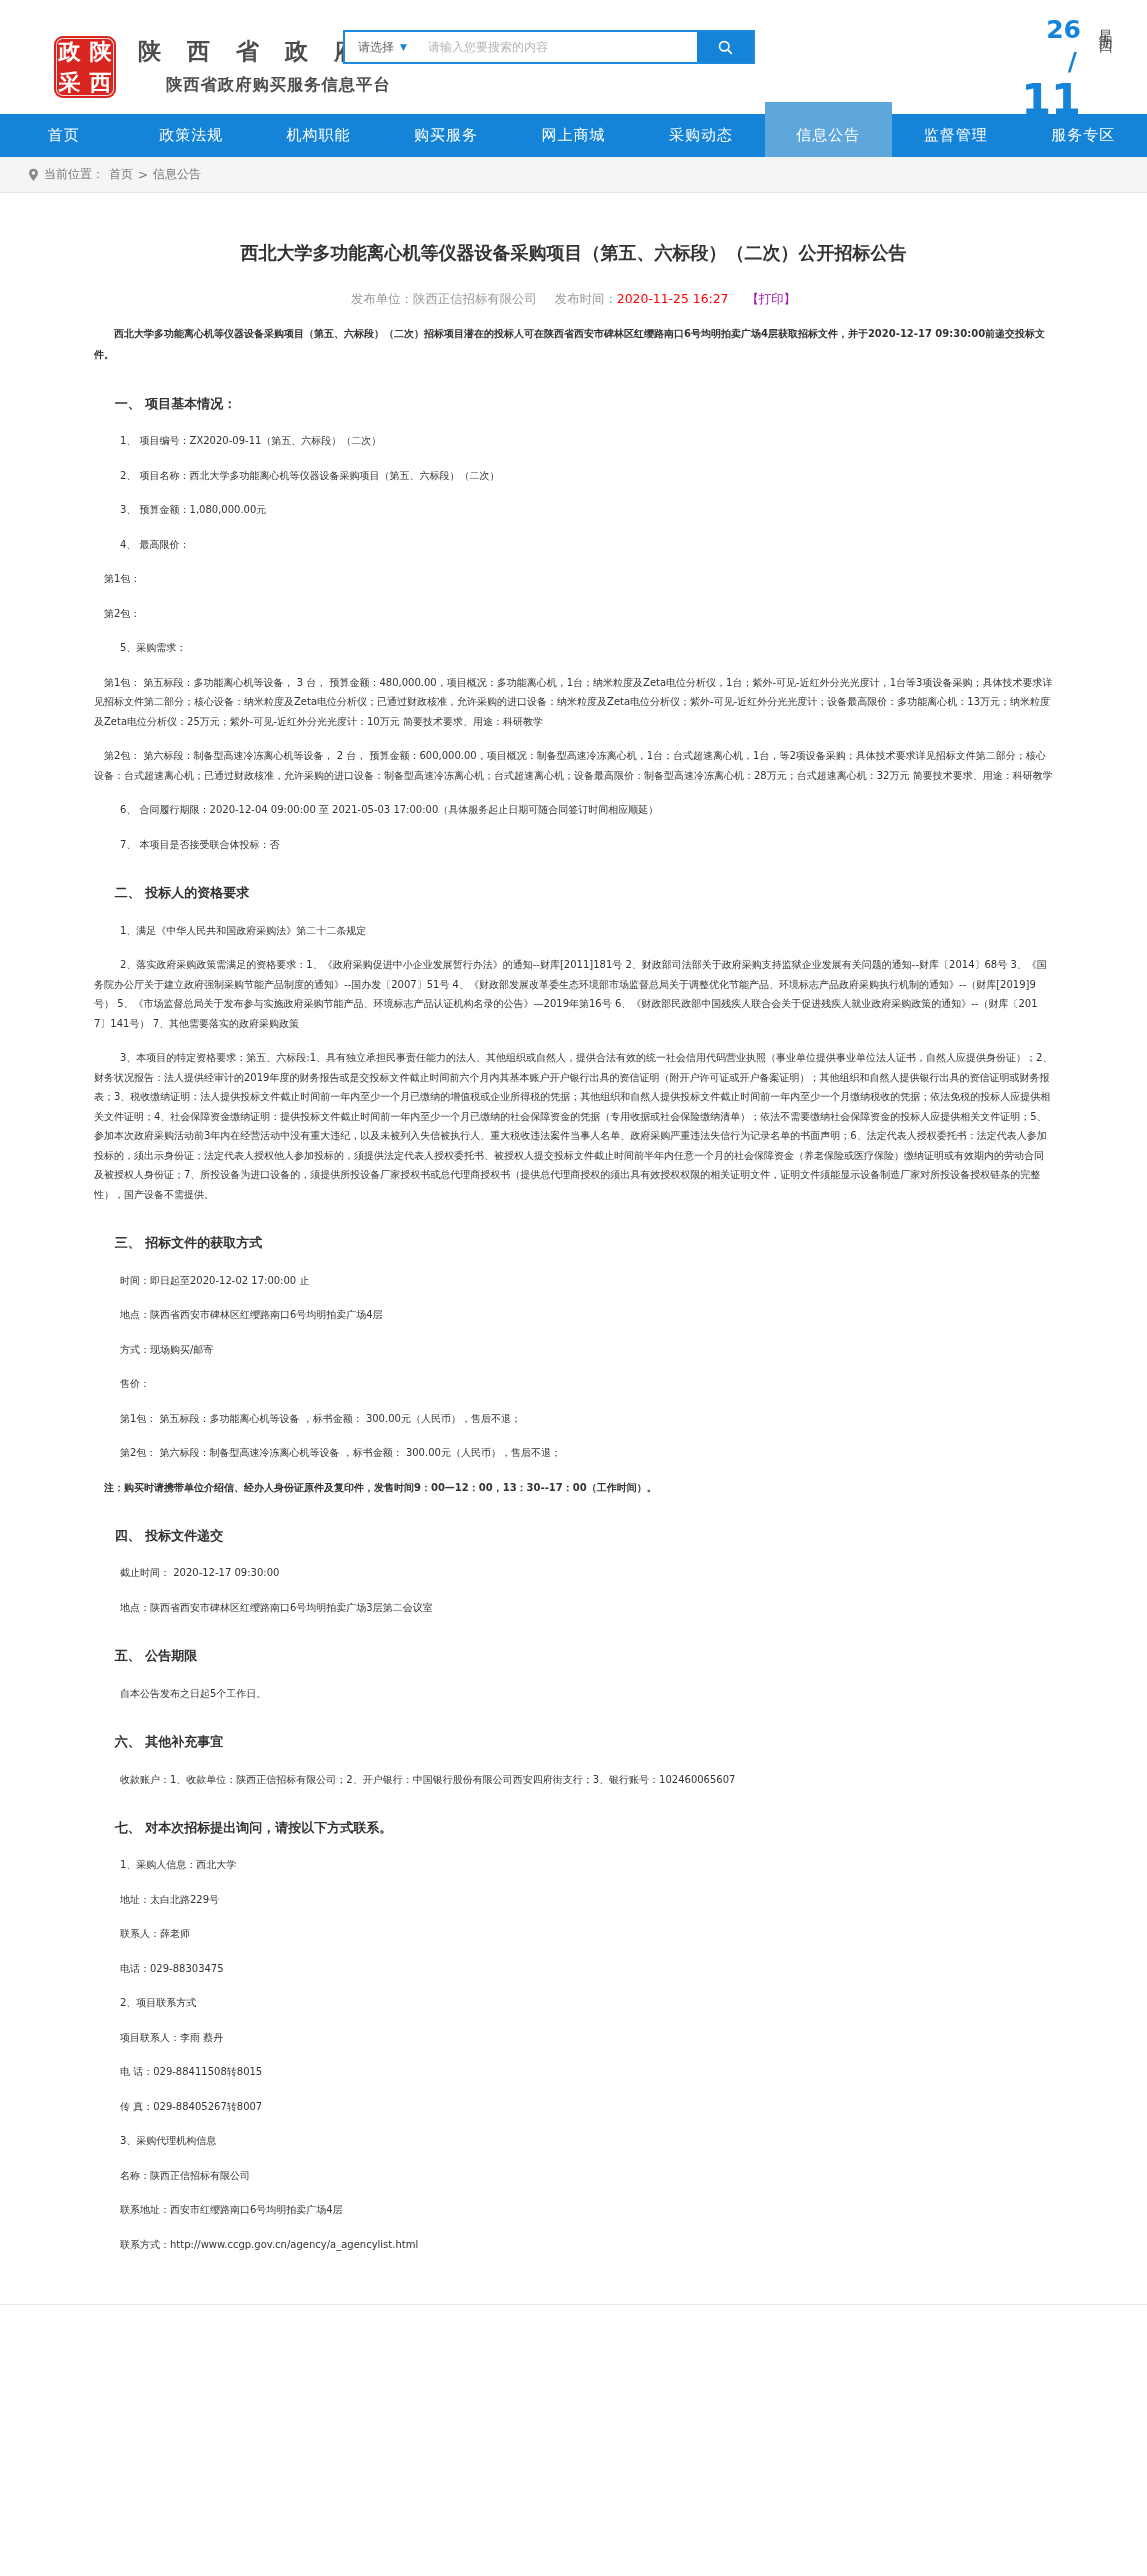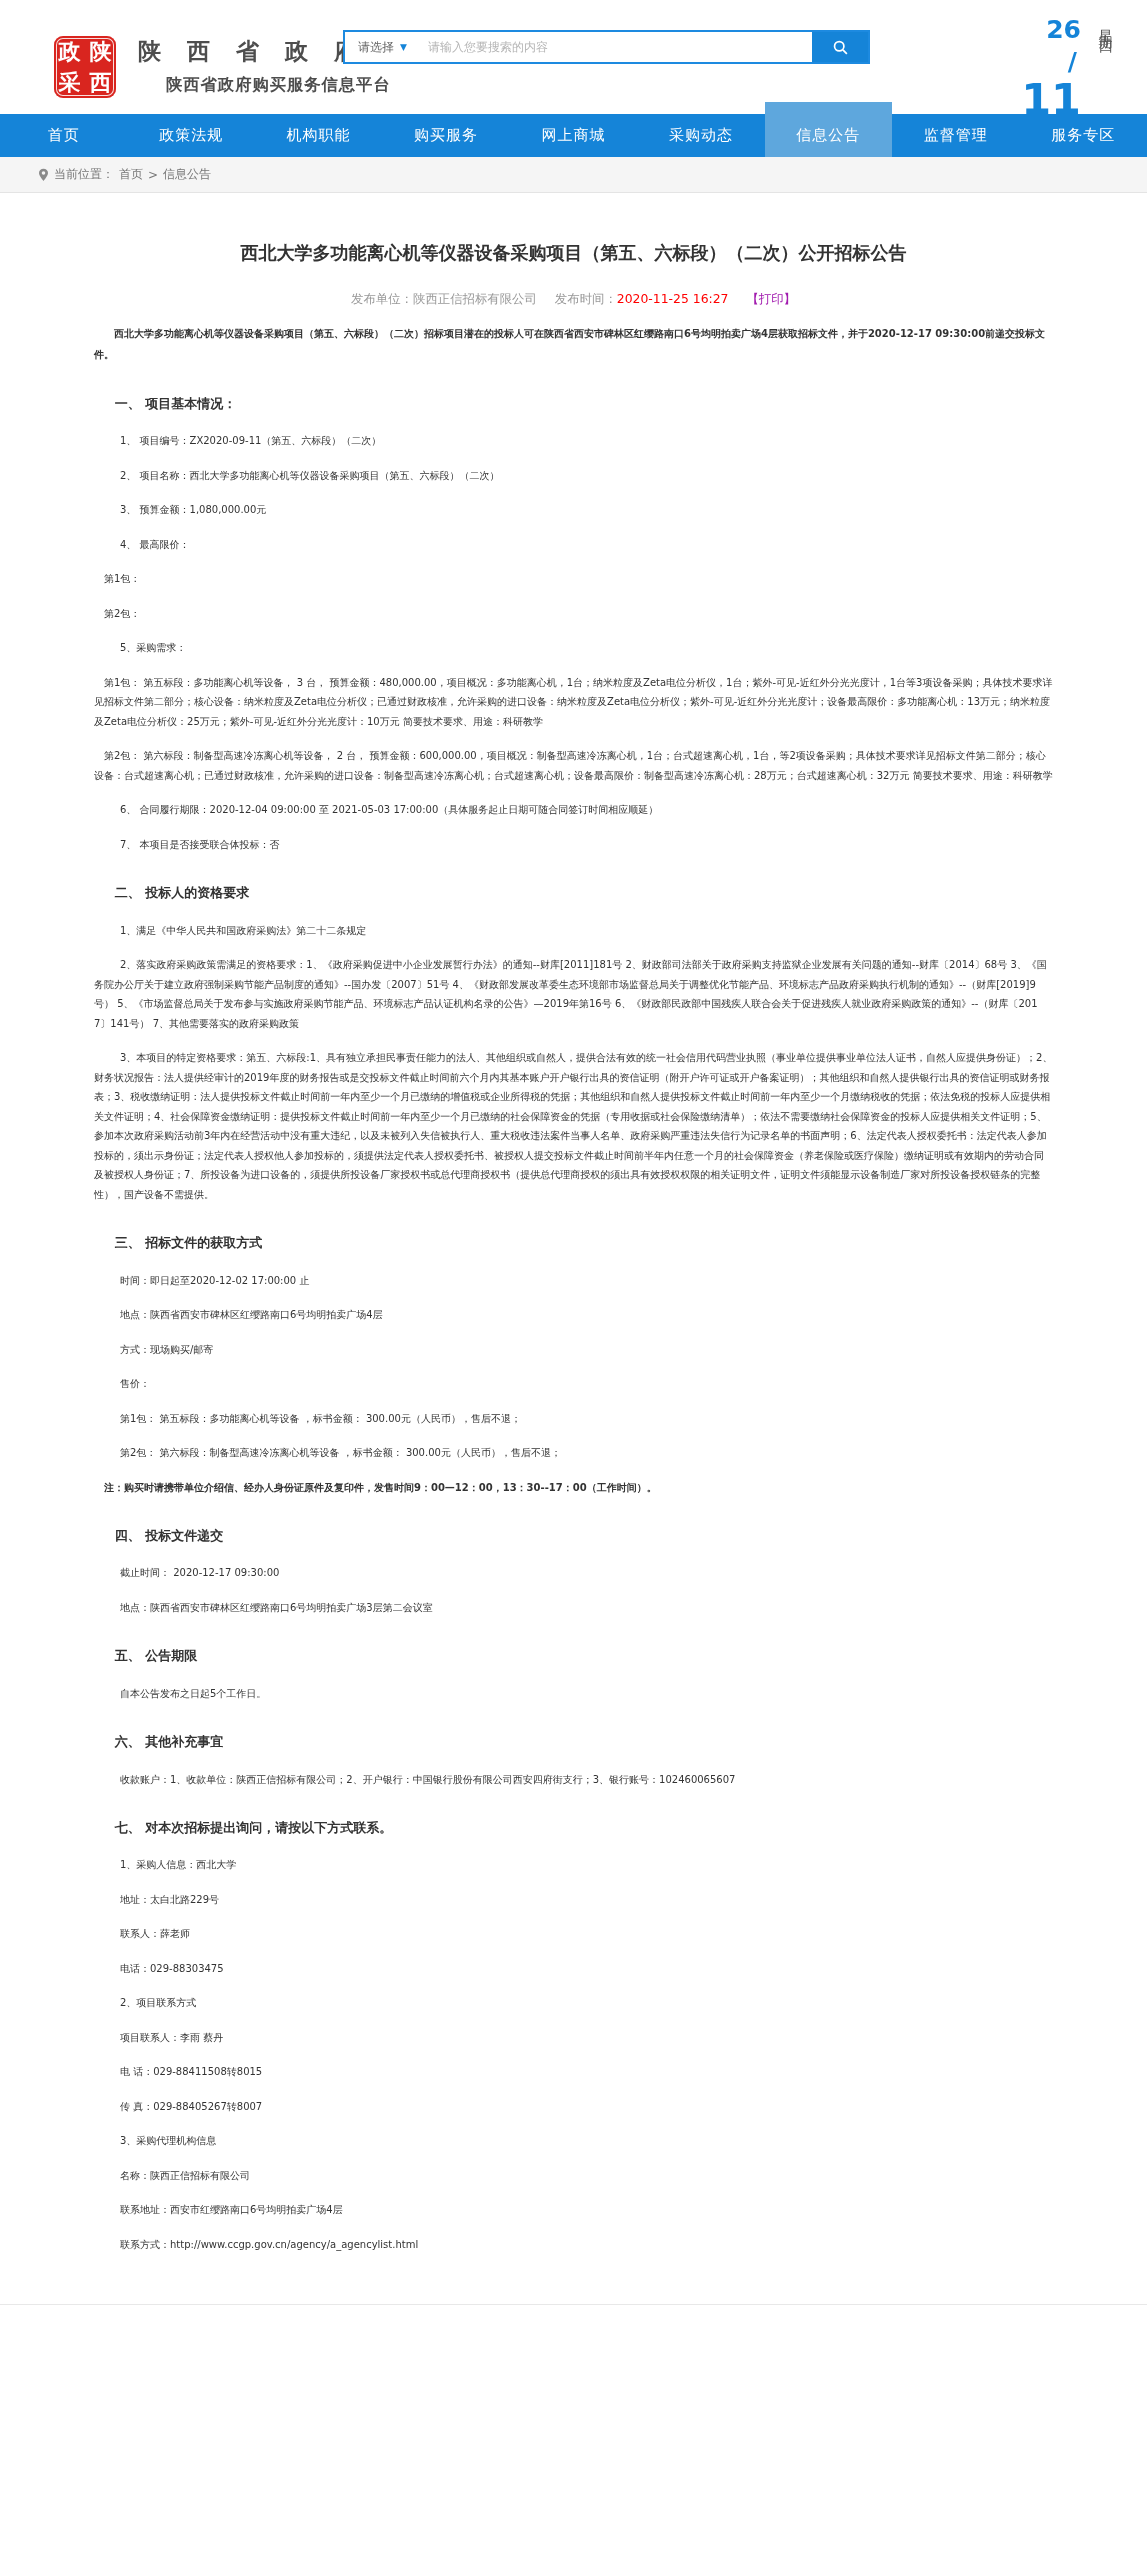--- a/index.html
+++ b/index.html
@@ -22,7 +22,7 @@
   .site-title { font-size:23px; font-weight:bold; color:#4d4d4d; letter-spacing:9px; white-space:nowrap; }
   .site-subtitle { font-size:16.3px; font-weight:bold; color:#4d4d4d; margin-top:7px; letter-spacing:1px;padding-left:28px; }
   .search {
-    position:absolute; left:343px; top:30px; width:527px; height:34px;
+    position:absolute; left:343px; top:30px; width:412px; height:34px;
     border:2px solid #1d8ae0; display:flex; align-items:stretch; background:#fff;
   }
   .search-select {

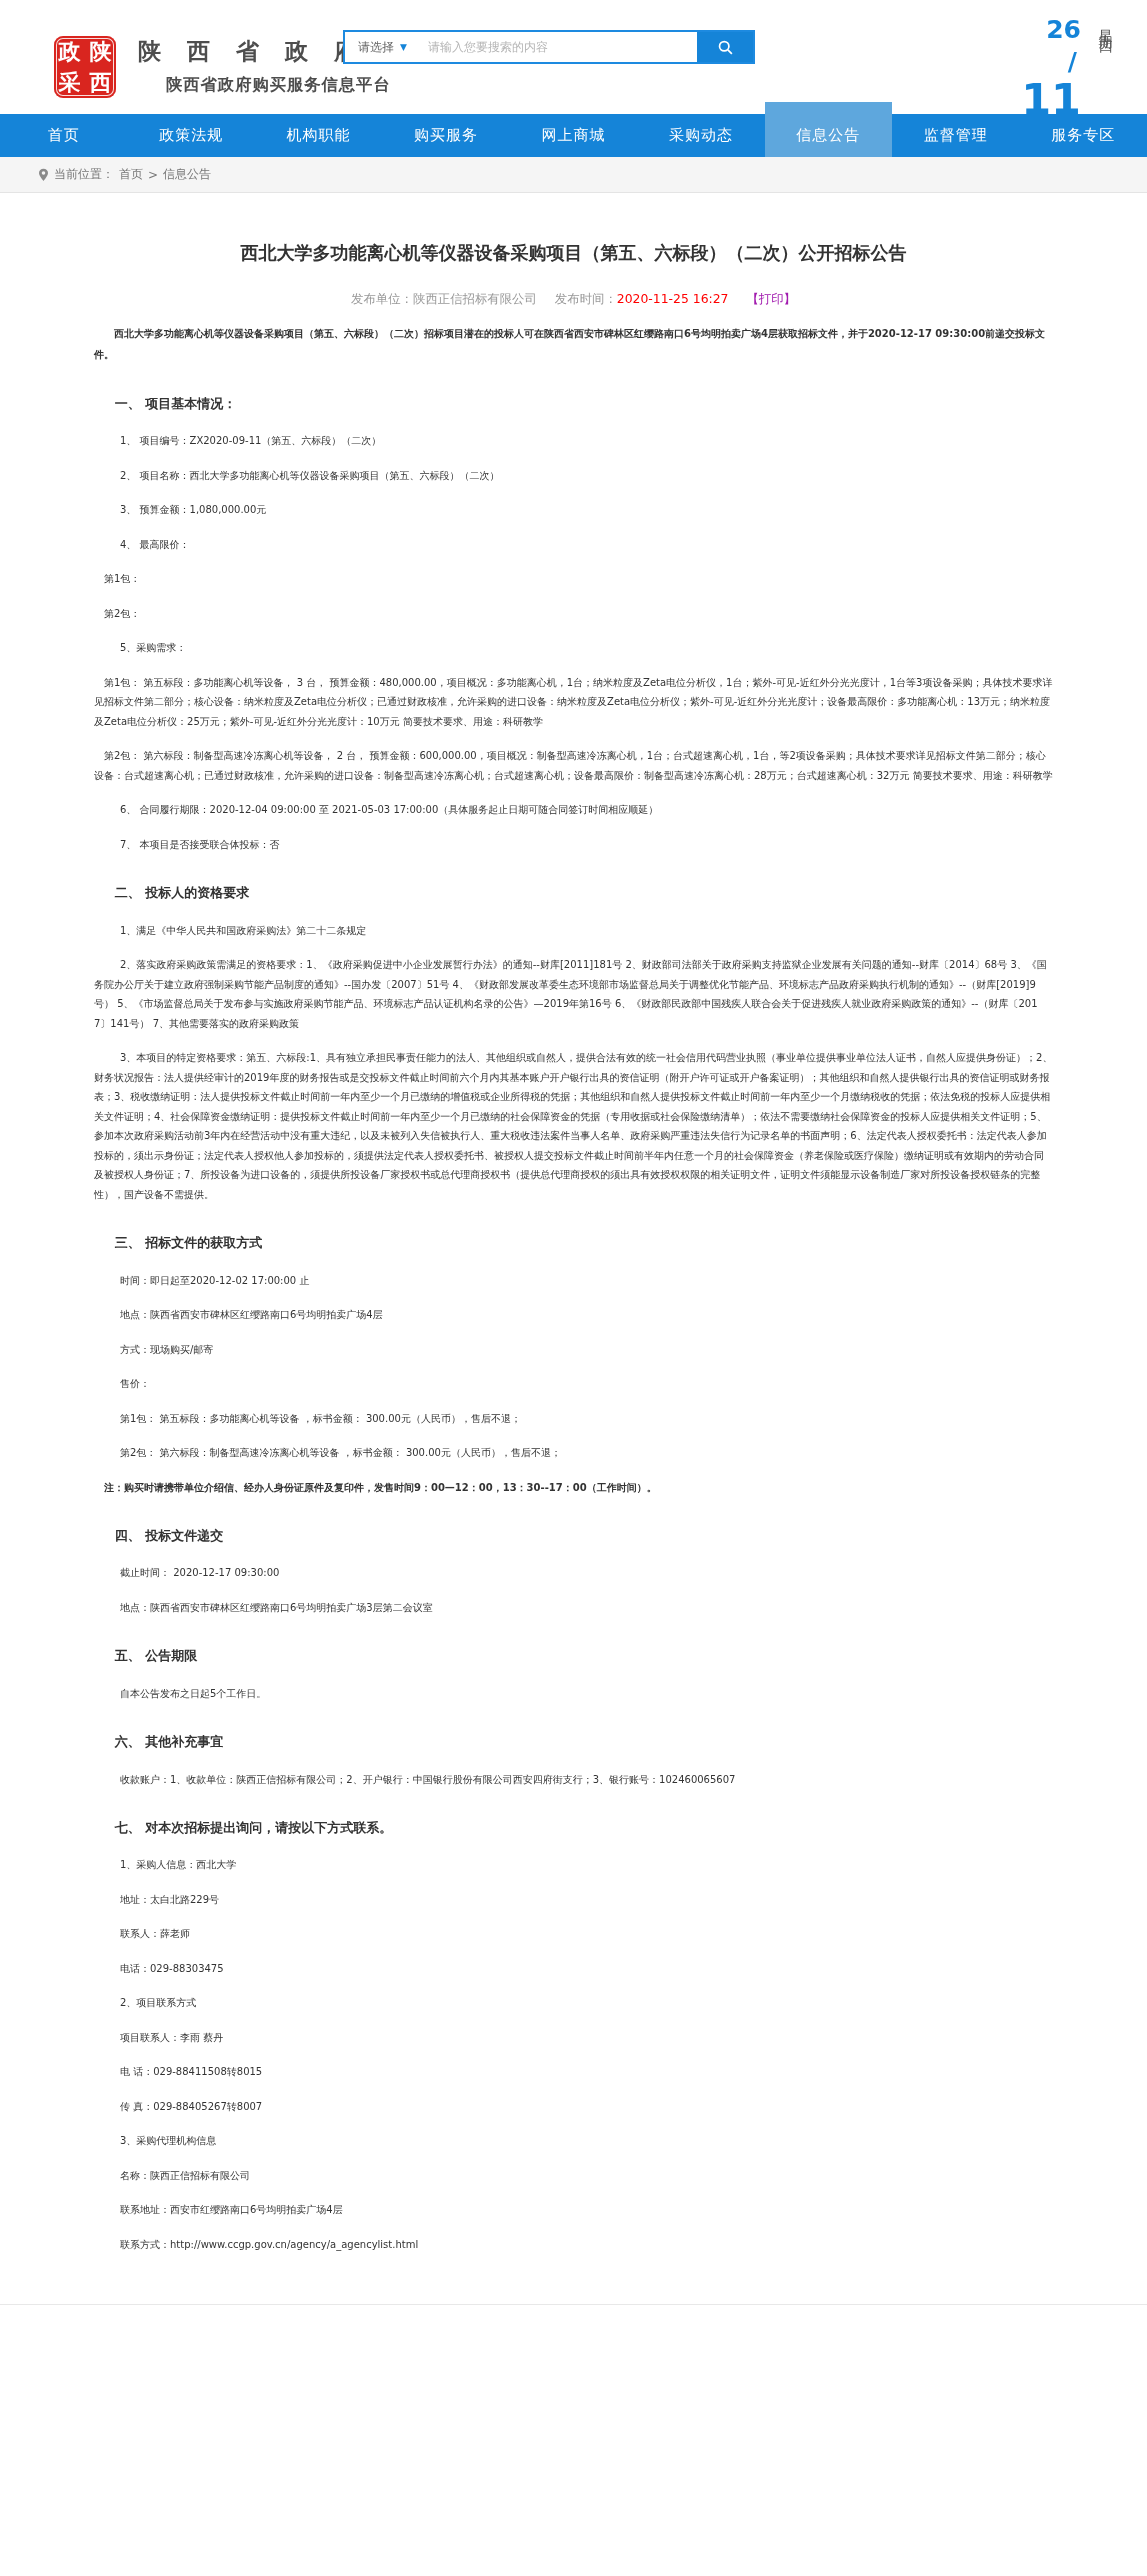--- a/index.html
+++ b/index.html
@@ -63,7 +63,7 @@
   
   .breadcrumb {
     height:36px; background:#f5f5f5; border-bottom:1px solid #e4e4e4;
-    display:flex; align-items:center; padding-left:38px; font-size:12px; color:#777; gap:5px;
+    display:flex; align-items:center; padding-left:28px; font-size:12px; color:#777; gap:5px;
   }
   .crumb-link { cursor:pointer; }
   

